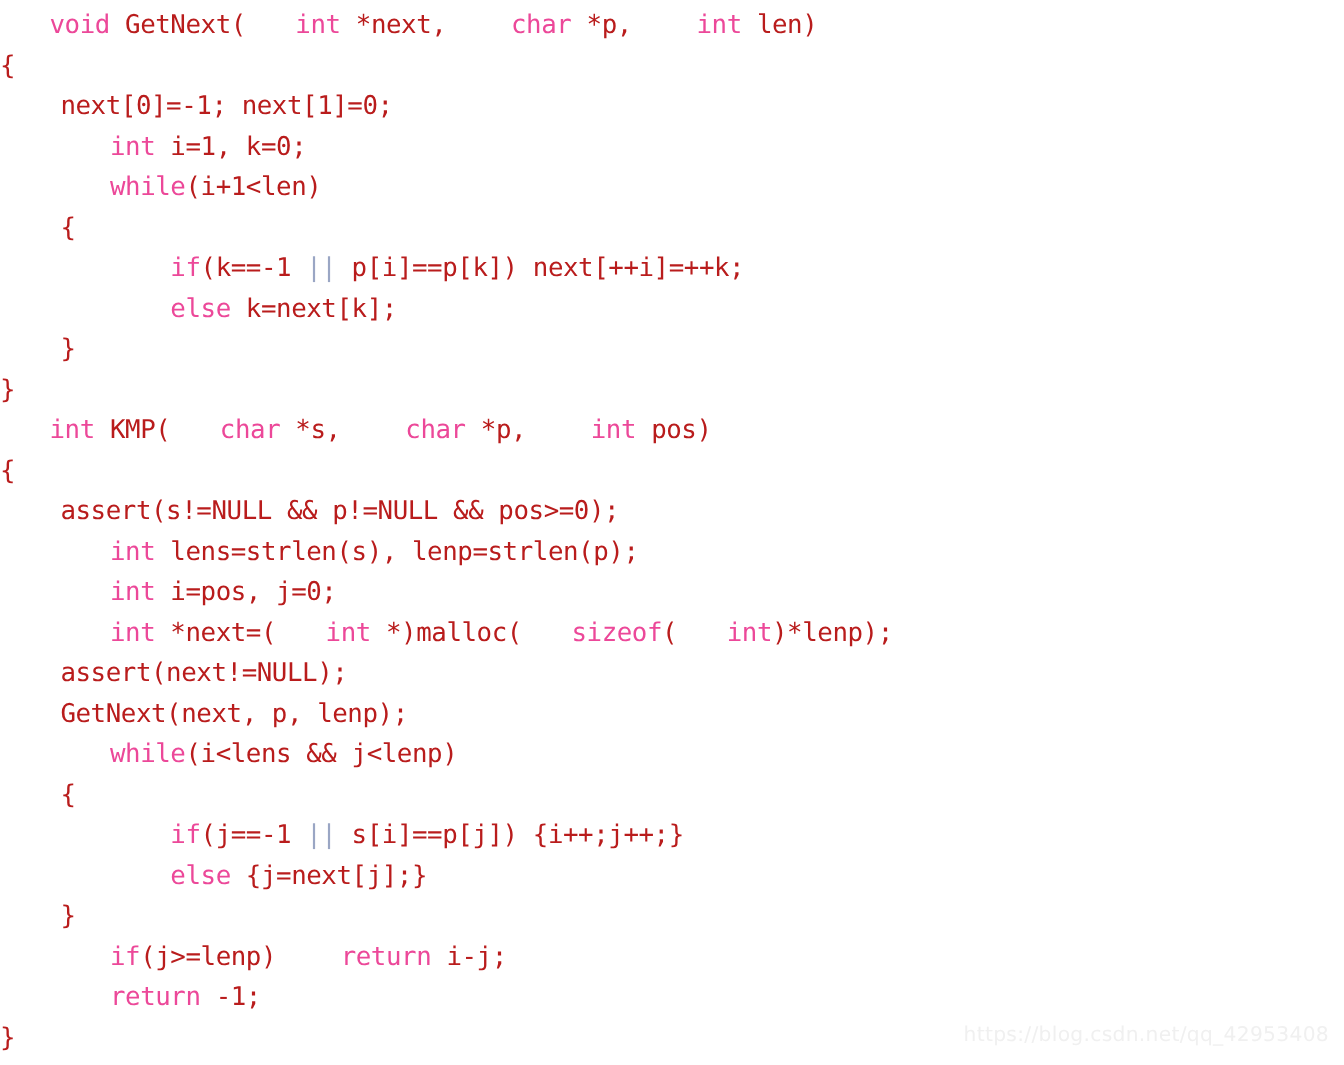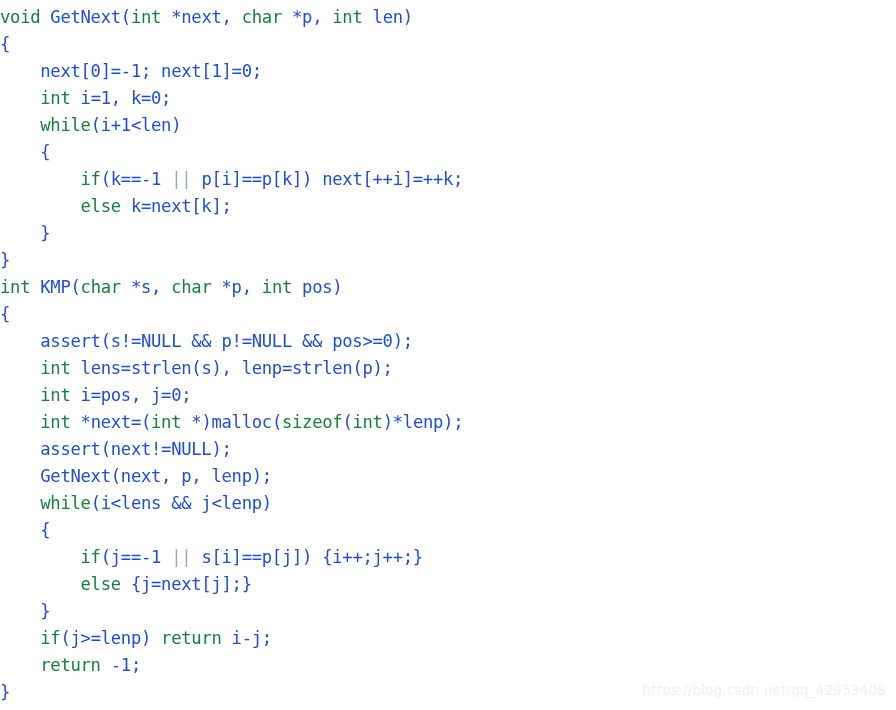--- a/index.html
+++ b/index.html
@@ -42,7 +42,7 @@
     height: 27px;
     white-space: pre;
   }
-  .kw   { color: #15803d; }
+  .kw   { color: #ec4899; padding-left: 33px; }
   .op   { color: #9aa6c4; }
   .pl   { color: #1d4ed8; margin-top: 20px; }
 

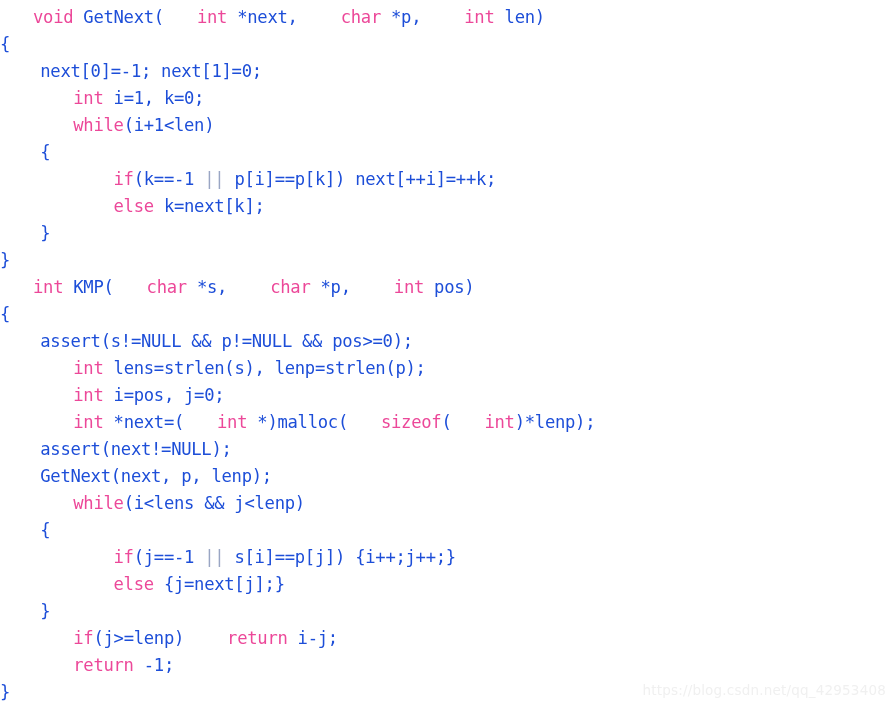--- a/index.html
+++ b/index.html
@@ -44,7 +44,7 @@
   }
   .kw   { color: #ec4899; padding-left: 33px; }
   .op   { color: #9aa6c4; }
-  .pl   { color: #1d4ed8; margin-top: 20px; }
+  .pl   { color: #b91c1c; margin-top: 20px; }
 
   #watermark {
     position: absolute;

